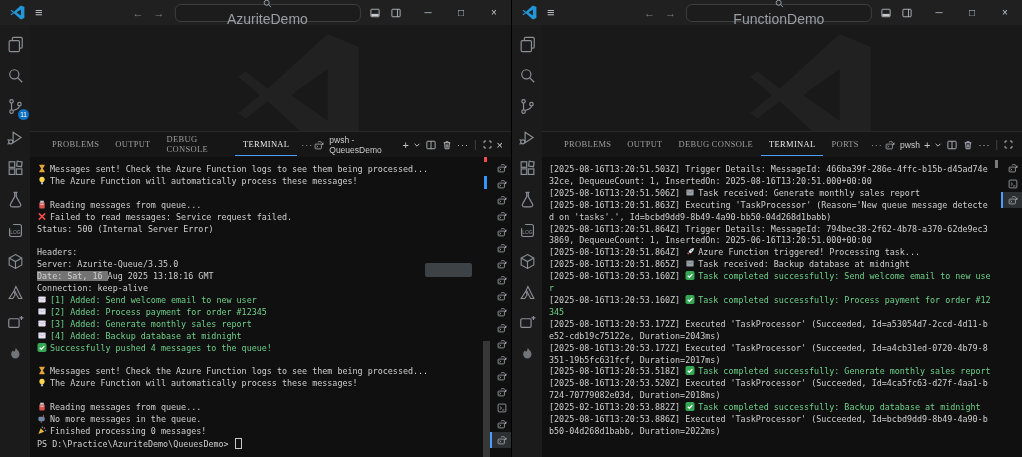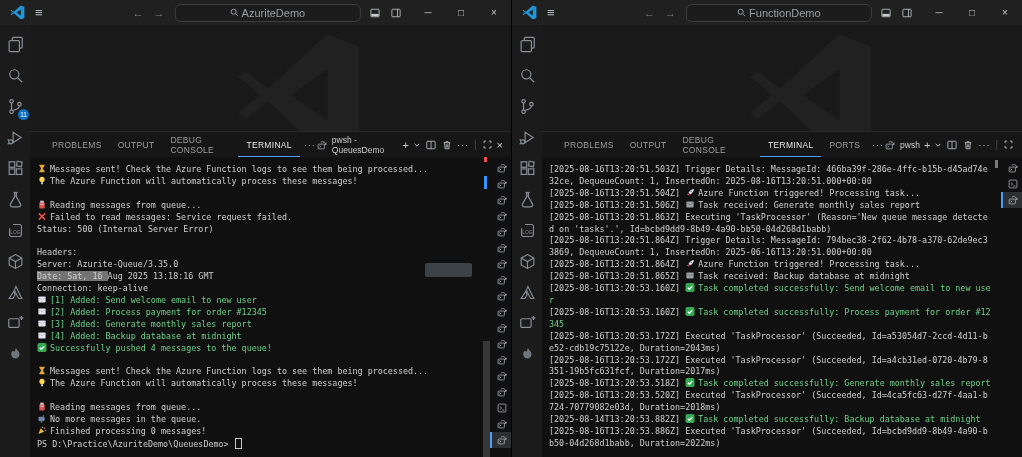--- a/index.html
+++ b/index.html
@@ -18,7 +18,7 @@
              display:flex;align-items:center;gap:10px;}
   .navarrow{font-size:11px;color:#7d838b;}
   .searchpill{width:184px;height:16px;border:1px solid #3e3e3e;background:#1c1c1c;border-radius:6px;
-              display:flex;align-items:center;justify-content:center;gap:3px;color:#9a9fa6;font-size:11px;}
+              display:flex;align-items:center;justify-content:center;gap:3px;color:#9a9fa6;font-size:14px;flex-direction:column;}
   .tb-right{margin-left:auto;display:flex;align-items:center;gap:9px;color:#c2c7ce;}
   .winctl{font-size:10px;color:#c2c7ce;width:14px;text-align:center;}
   .ctl-gap{margin-left:10px;}

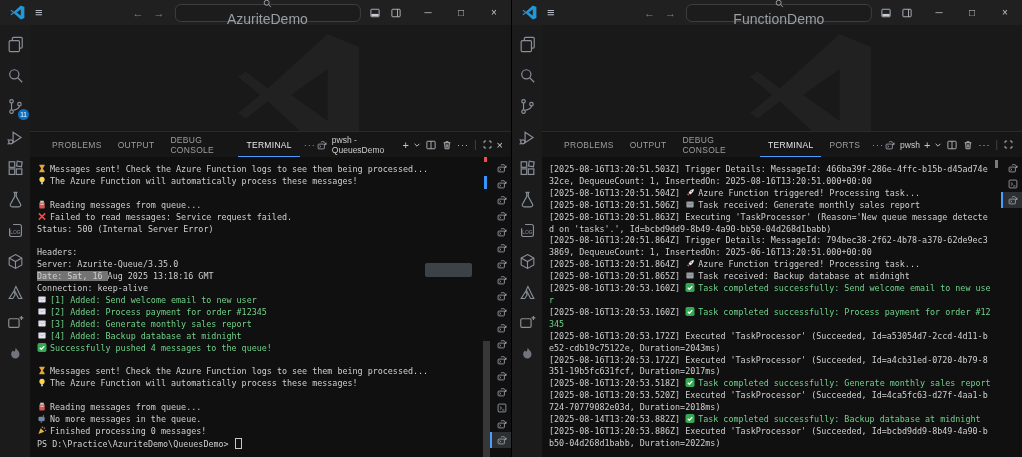--- a/index.html
+++ b/index.html
@@ -36,7 +36,7 @@
   
   .panel{flex:1;border-top:1px solid #2a2a2a;display:flex;flex-direction:column;background:#101010;min-height:0;}
   .panel-header{height:25px;display:flex;align-items:center;padding:0 8px 0 14px;background:#161616;flex:none;}
-  .tabs{display:flex;align-items:flex-end;height:25px;}
+  .tabs{display:flex;align-items:flex-start;height:25px;font-family:Liberation Serif, serif;}
   .ptab{padding:0 8px;font-size:8.5px;letter-spacing:.3px;color:#9d9d9d;height:24px;display:flex;
         align-items:center;border-bottom:1px solid transparent;box-sizing:border-box;}
   .ptab.active{color:#e8e8e8;border-bottom-color:#4a9eff;}

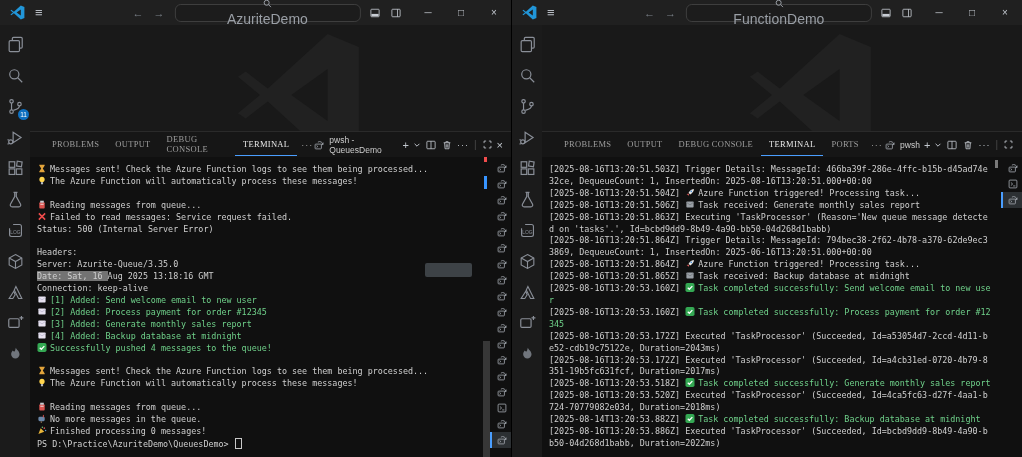--- a/index.html
+++ b/index.html
@@ -698,11 +698,6 @@
           <div class="panel-body">
             <div class="term">
                 <div class="tline"><span>[2025-08-16T13:20:51.503Z] </span><span>Trigger Details: MessageId: 466ba39f-286e-4ffc-b15b-d45ad74e32ce, DequeueCount: 1, InsertedOn: 2025-08-16T13:20:51.000+00:00</span></div>
-                <div class="tline"><span>[2025-08-16T13:20:51.504Z] </span><span class="lic"><svg xmlns="http://www.w3.org/2000/svg" viewBox="0 0 10 10" width="10" height="9">
-                      <path d="M8.8 1.2C6.5 1.5 4.5 3.2 3.4 5.4l1.8 1.8C7.4 6.1 9.1 4.1 9.4 1.8z" fill="#e8e6e3"></path>
-                      <circle cx="6.4" cy="3.8" r=".9" fill="#4a90d9"></circle>
-                      <path d="M3 6 1.2 7l1.4.4L3 8.8 4 7z" fill="#e05d5d"></path>
-                    </svg></span><span>Azure Function triggered! Processing task...</span></div>
                 <div class="tline"><span>[2025-08-16T13:20:51.506Z] </span><span class="lic"><svg xmlns="http://www.w3.org/2000/svg" viewBox="0 0 10 10" width="10" height="9">
                       <rect x="1" y="1.8" width="8" height="6.6" rx=".8" fill="#9aa0a6"></rect>
                       <path d="M1 2.5 5 5.5 9 2.5" stroke="#6f7378" stroke-width=".8" fill="none"></path>

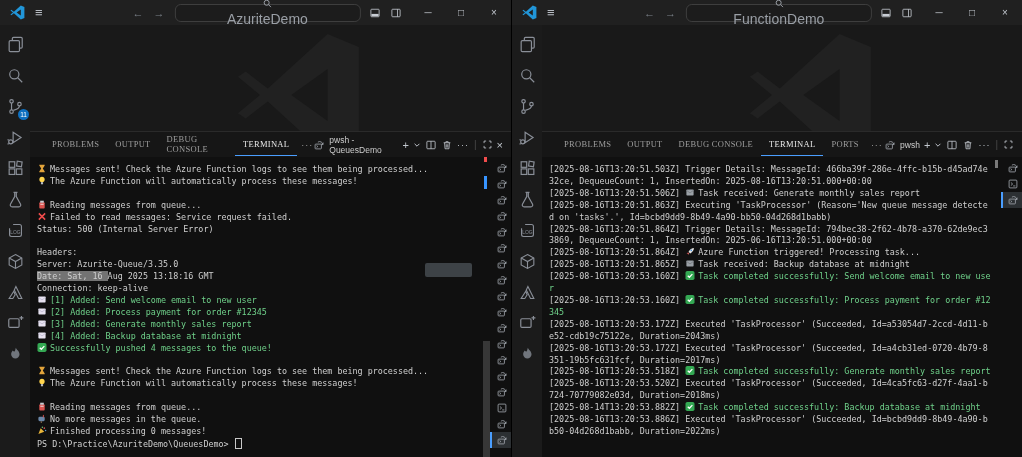--- a/index.html
+++ b/index.html
@@ -728,7 +728,7 @@
                       <path d="M2.5 5.2 4.3 7 7.6 3.4" stroke="#fff" stroke-width="1.4" fill="none"></path>
                     </svg></span><span class="green">Task completed successfully: Generate monthly sales report</span></div>
                 <div class="tline"><span>[2025-08-16T13:20:53.520Z] </span><span>Executed 'TaskProcessor' (Succeeded, Id=4ca5fc63-d27f-4aa1-b724-70779082e03d, Duration=2018ms)</span></div>
-                <div class="tline"><span>[2025-08-14T13:20:53.882Z] </span><span class="lic"><svg xmlns="http://www.w3.org/2000/svg" viewBox="0 0 10 10" width="10" height="9">
+                <div class="tline"><span>[2025-02-16T13:20:53.882Z] </span><span class="lic"><svg xmlns="http://www.w3.org/2000/svg" viewBox="0 0 10 10" width="10" height="9">
                       <rect width="10" height="10" rx="2" fill="#34a853"></rect>
                       <path d="M2.5 5.2 4.3 7 7.6 3.4" stroke="#fff" stroke-width="1.4" fill="none"></path>
                     </svg></span><span class="green">Task completed successfully: Backup database at midnight</span></div>

